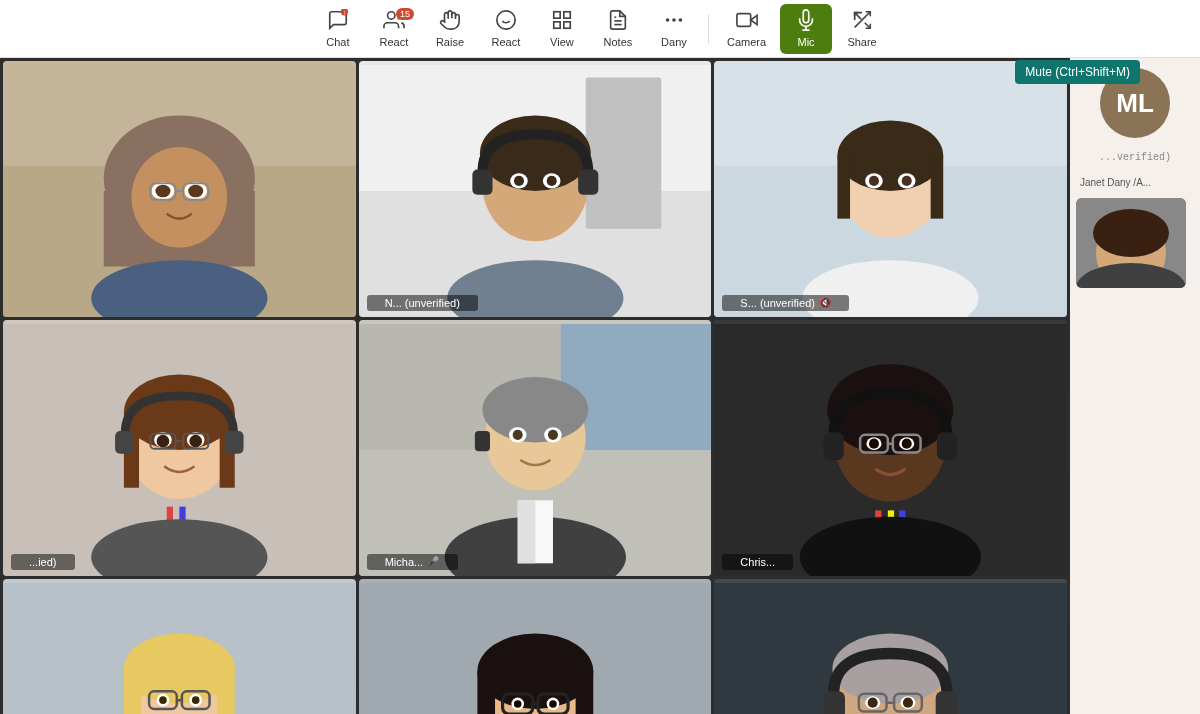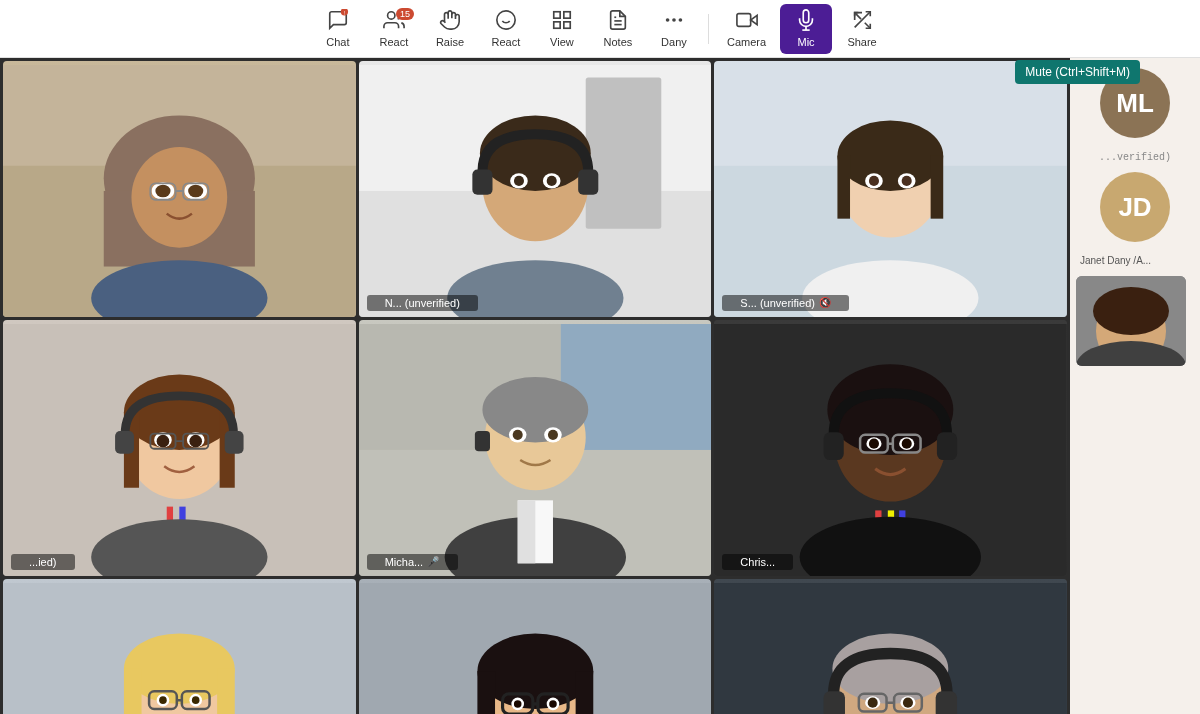--- a/index.html
+++ b/index.html
@@ -59,7 +59,7 @@
       text-align: right;
     }
     .toolbar-btn.active-mic {
-      background: #4c1d95;
+      background: #4d7c0f;
       border-radius: 6px;
     }
     .toolbar-btn.active-mic .label { color: white; }

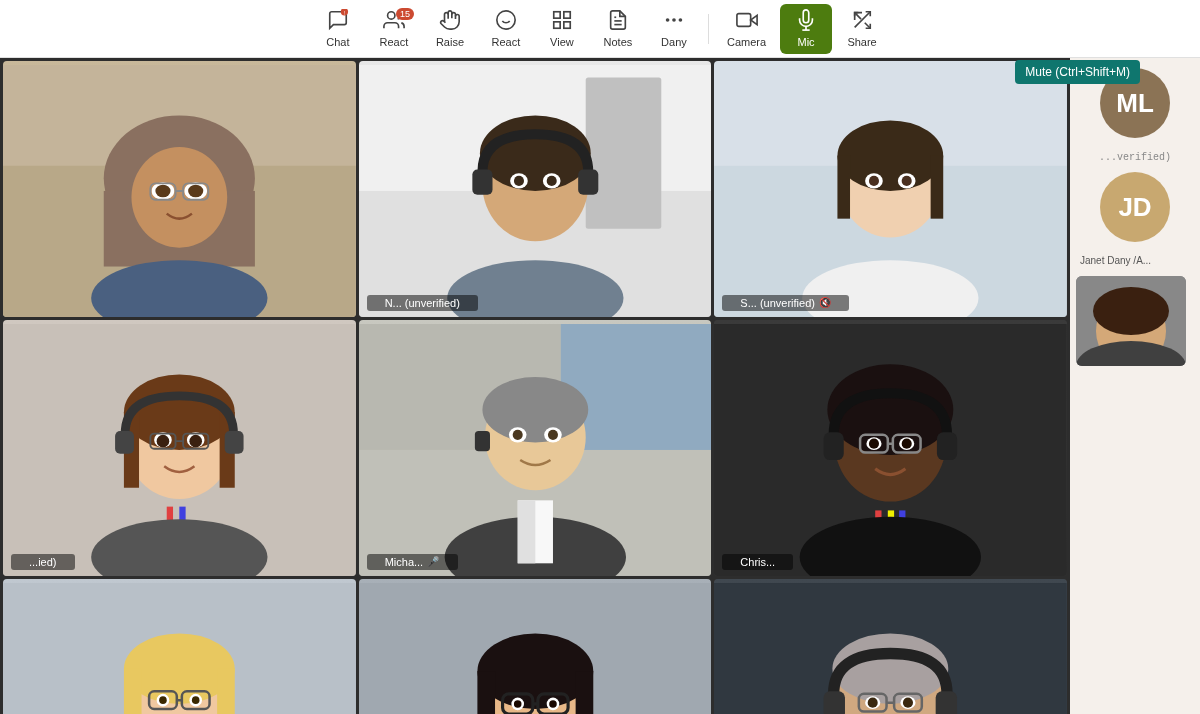--- a/index.html
+++ b/index.html
@@ -640,11 +640,6 @@
     <span style="font-size:10px; color:#888;font-family:Liberation Mono, monospace;">...verified)</span>
   </div>
 
-  <div class="sidebar-person">
-    <div class="avatar-circle av-jd">
-      <span>JD</span>
-    </div>
-  </div>
 
   <div style="text-align:left; padding: 0 4px;">
     <span style="font-size:10px; color:#555;">Janet Dany /A...</span>

